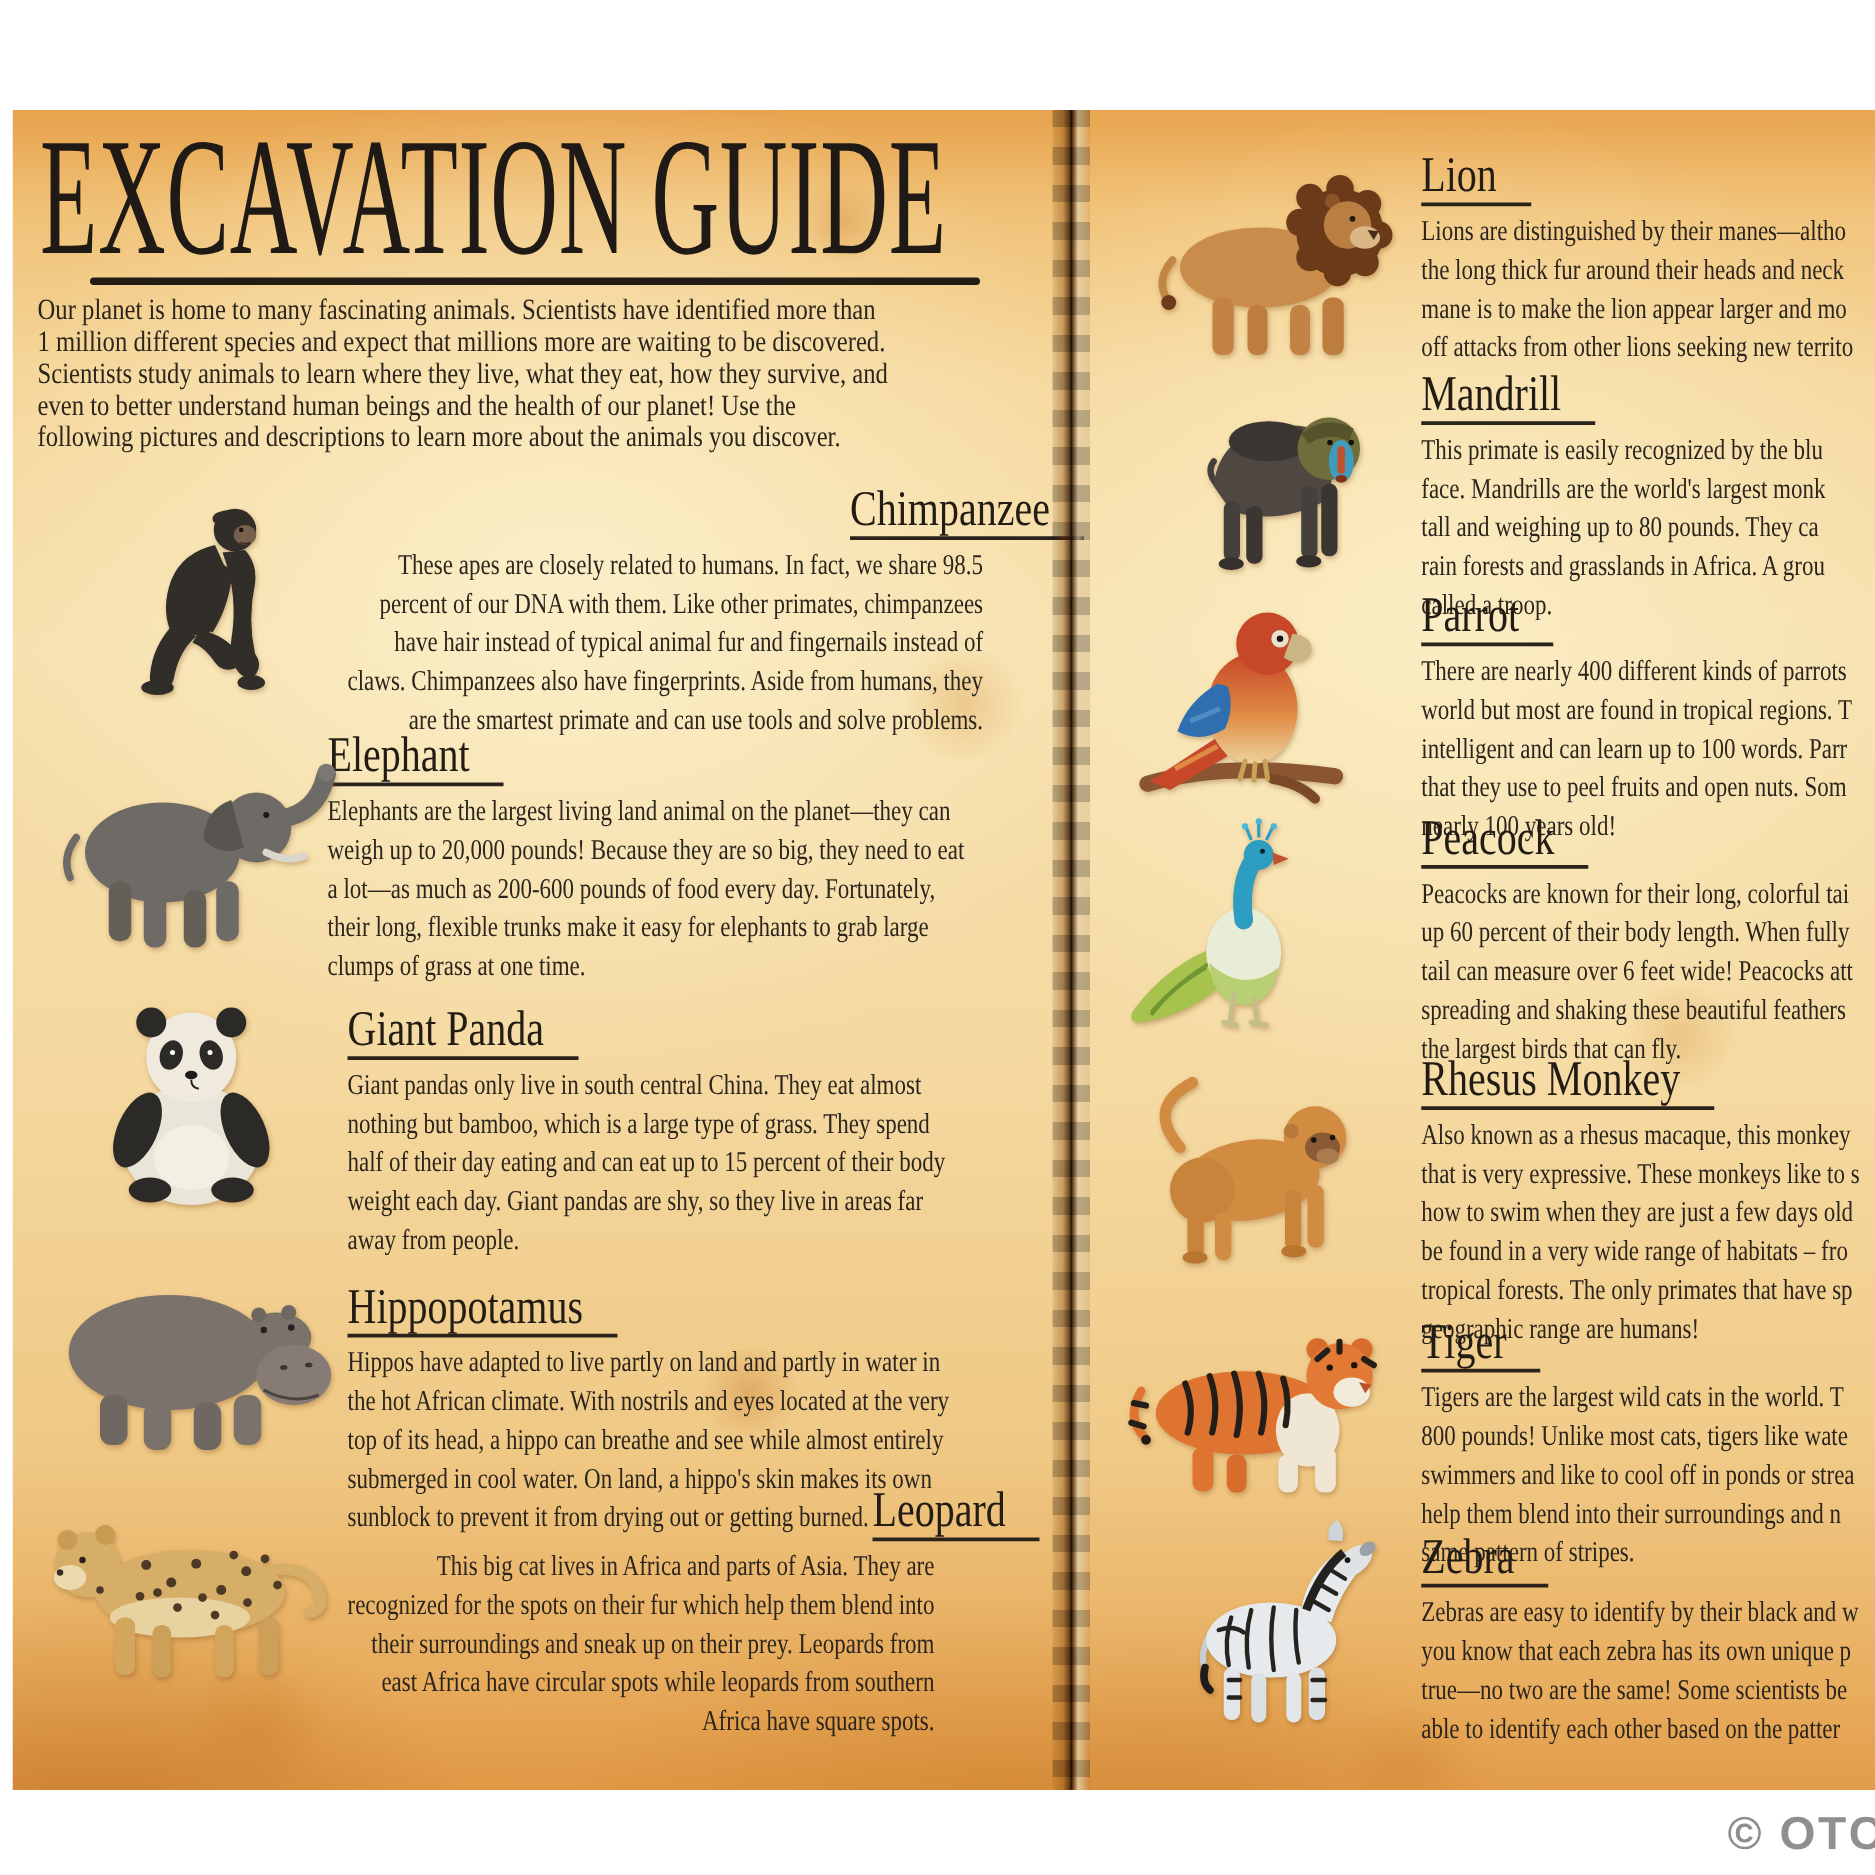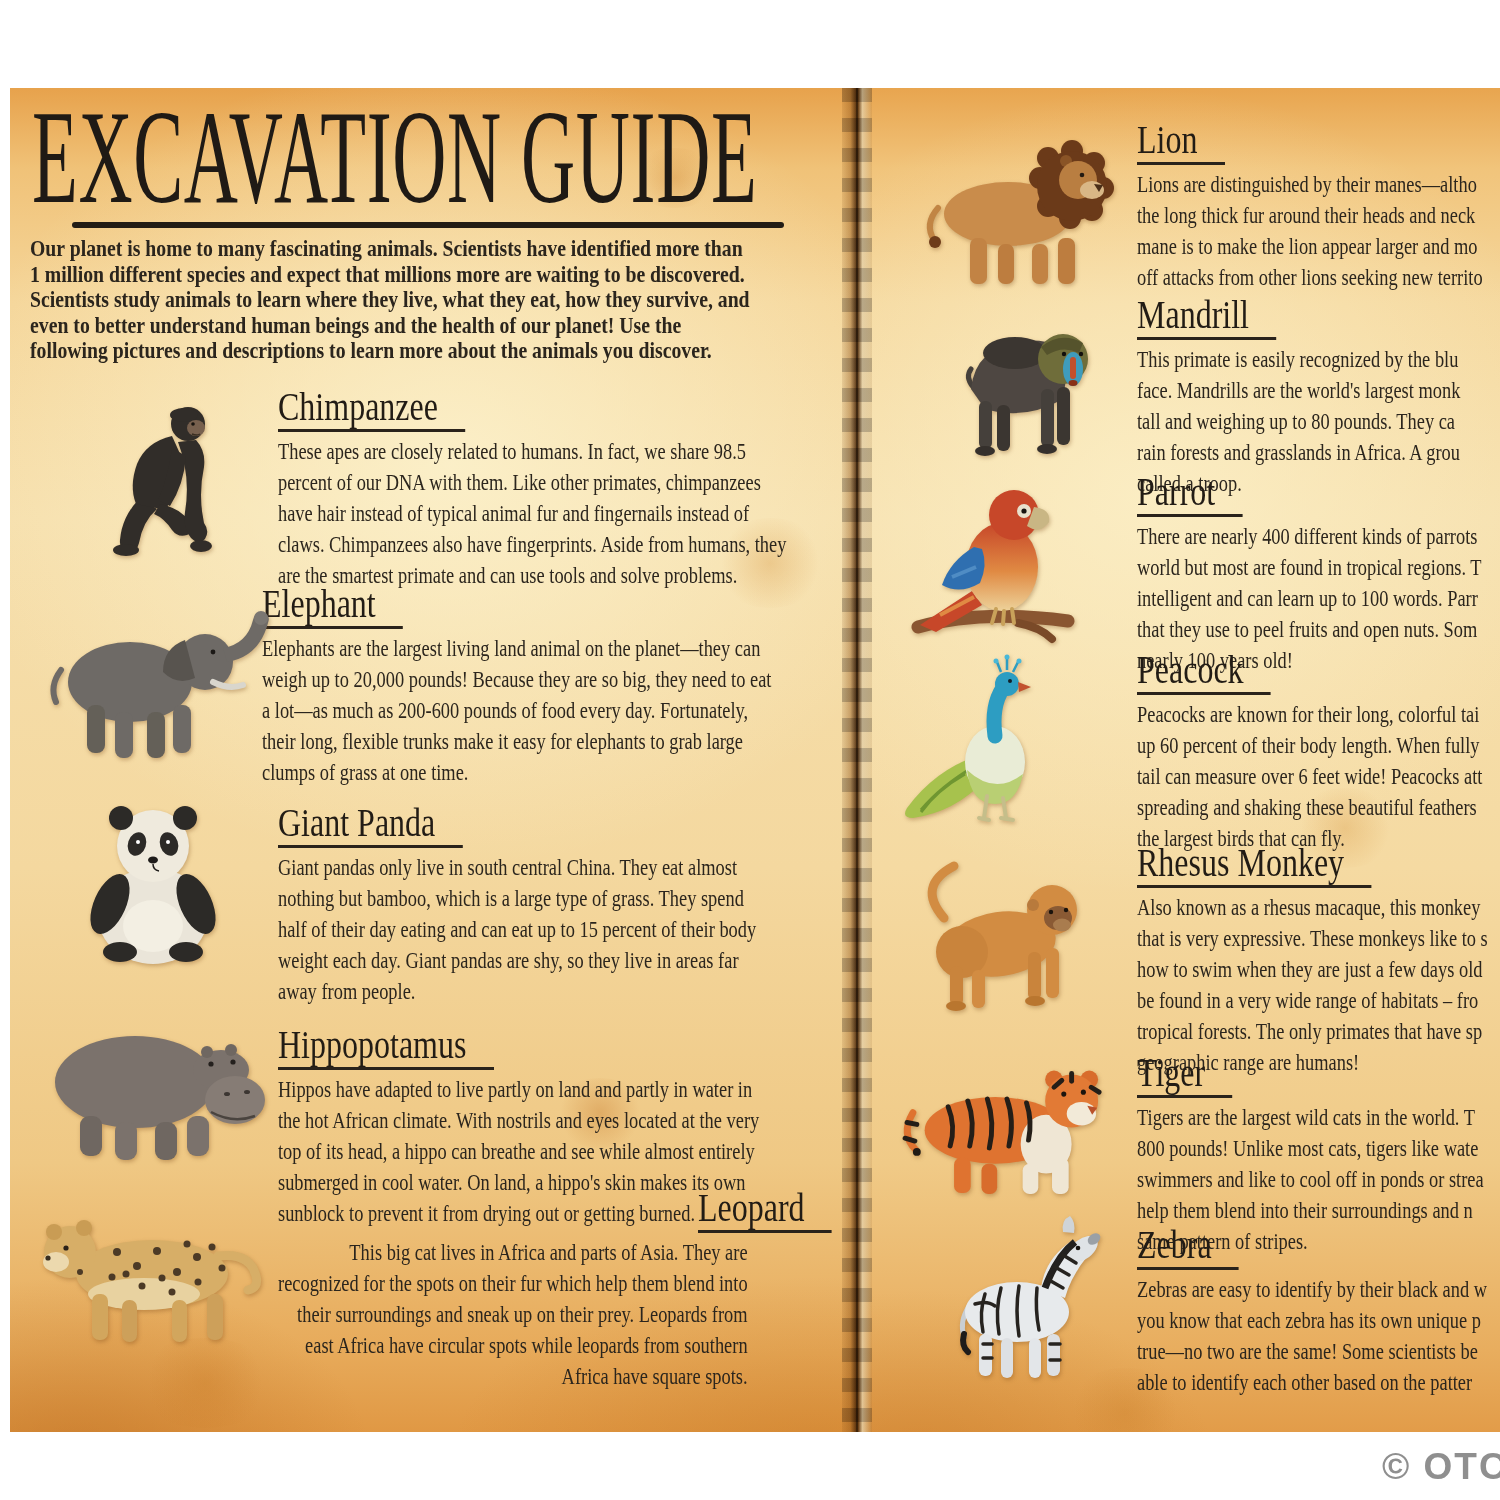--- a/index.html
+++ b/index.html
@@ -22,7 +22,7 @@
   .stain{position:absolute;border-radius:50%;pointer-events:none;}
   .title{position:absolute;left:22px;top:14px;font-size:134px;line-height:110px;color:#1f1a15;white-space:nowrap;transform:scale(.56,1);transform-origin:0 0;letter-spacing:1px;font-weight:500;}
   .title-rule{position:absolute;left:62px;top:134px;width:712px;height:6px;background:#221c15;border-radius:3px;}
-  .intro{position:absolute;left:20px;top:148px;color:#2b251d;font-weight:bold;}
+  .intro{position:absolute;left:20px;top:148px;color:#2b251d;}
   .intro .tl{font-size:23.5px;line-height:25.6px;white-space:nowrap;transform:scaleX(.84);transform-origin:0 0;}
   .sec{position:absolute;color:#2b251d;}
   .sec h2{margin:0 0 4px 0;display:inline-block;font-weight:500;font-size:40px;line-height:43px;color:#221c15;border-bottom:3px solid #2a231b;padding:0 34px 1px 0;transform:scaleX(.8);transform-origin:0 0;}

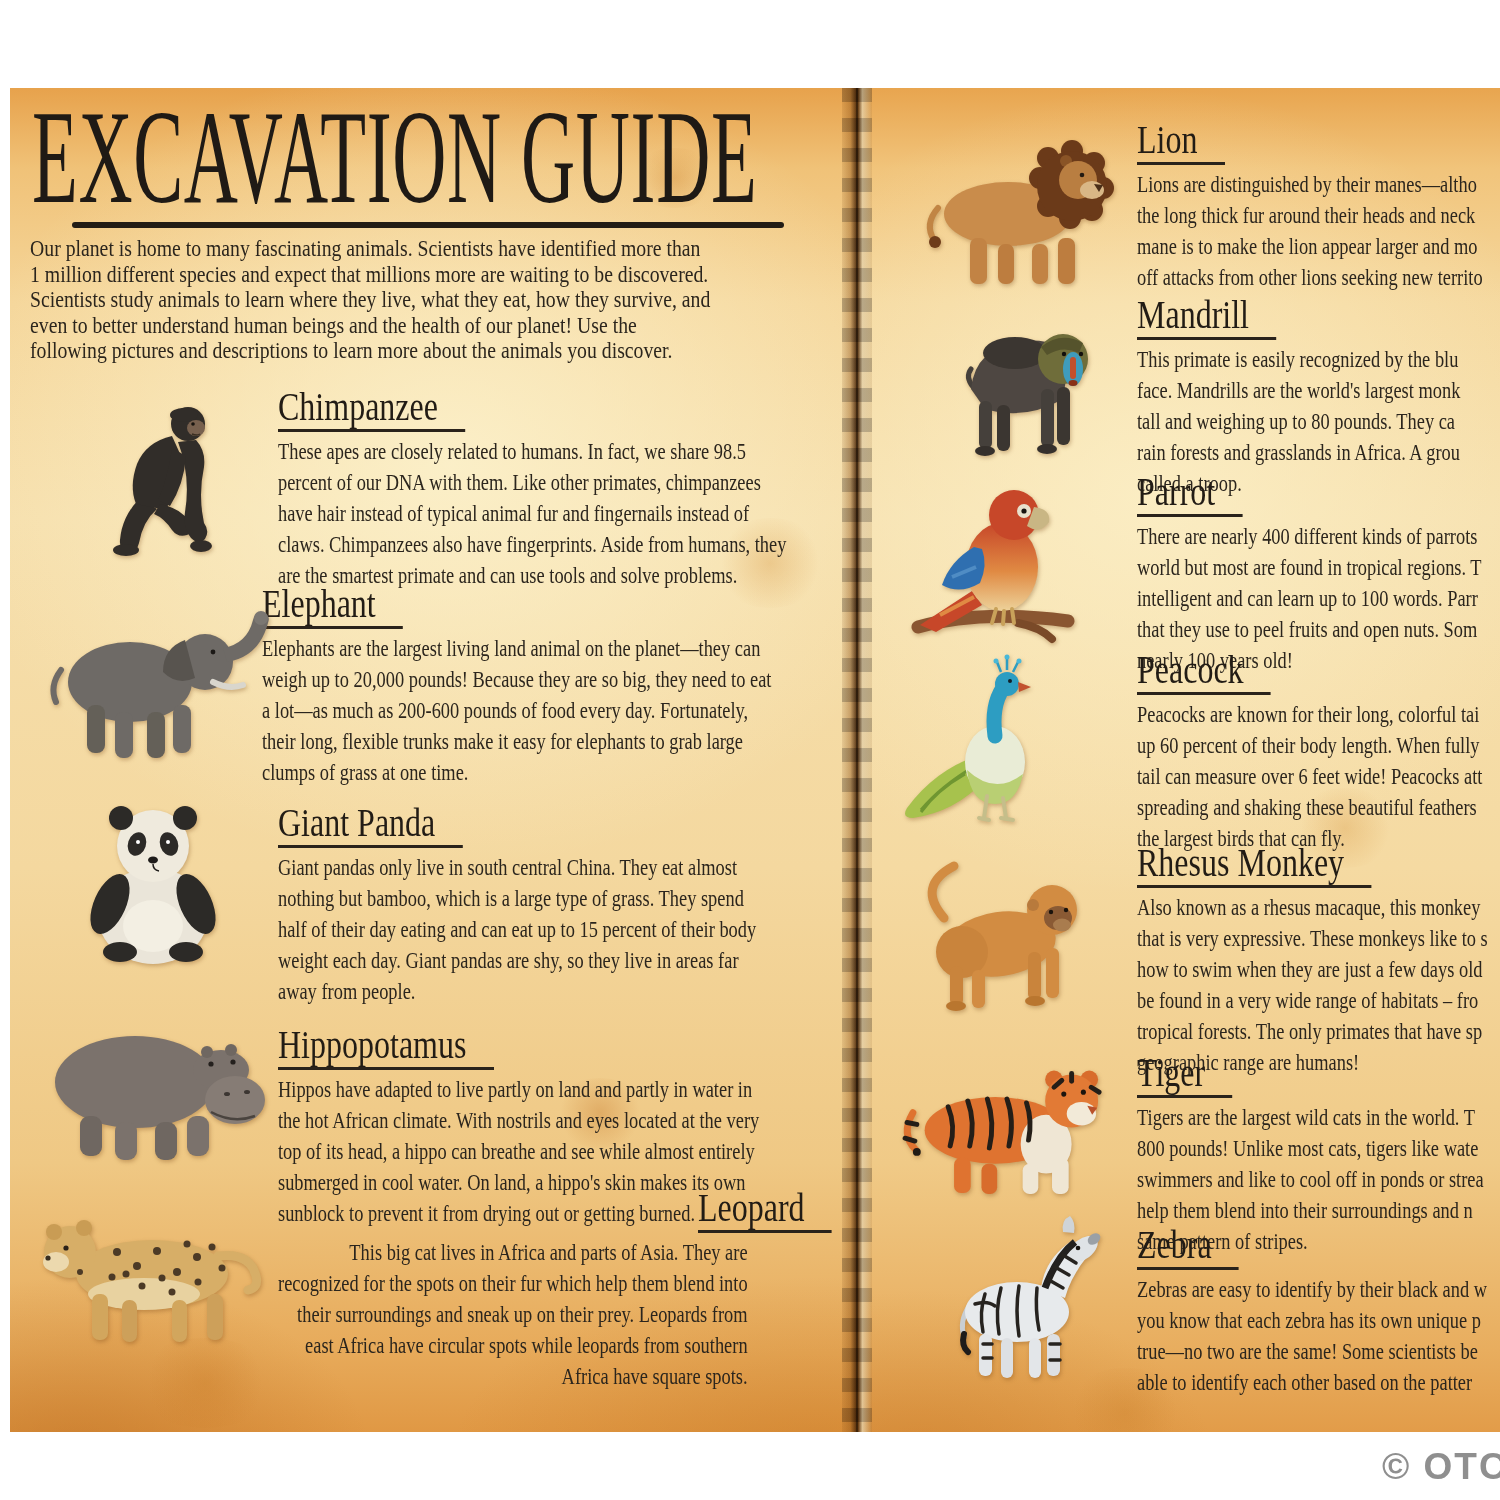--- a/index.html
+++ b/index.html
@@ -58,7 +58,7 @@
         </div>
     </div>
 
-    <div class="sec" style="left:268px;top:297px;">
+    <div class="sec" style="left:268px;top:297px;text-align:right;">
       <h2><span>Chimpanzee</span></h2>
       <div class="lines">
           <div class="tl">These apes are closely related to humans. In fact, we share 98.5</div>

